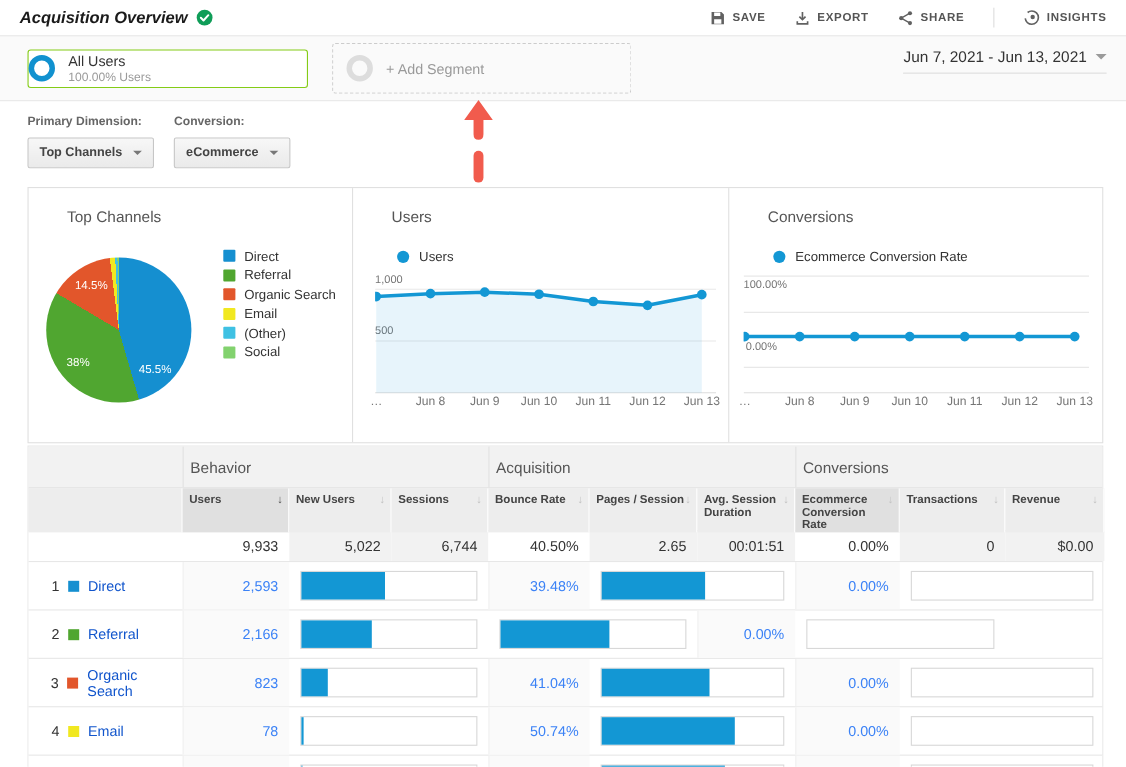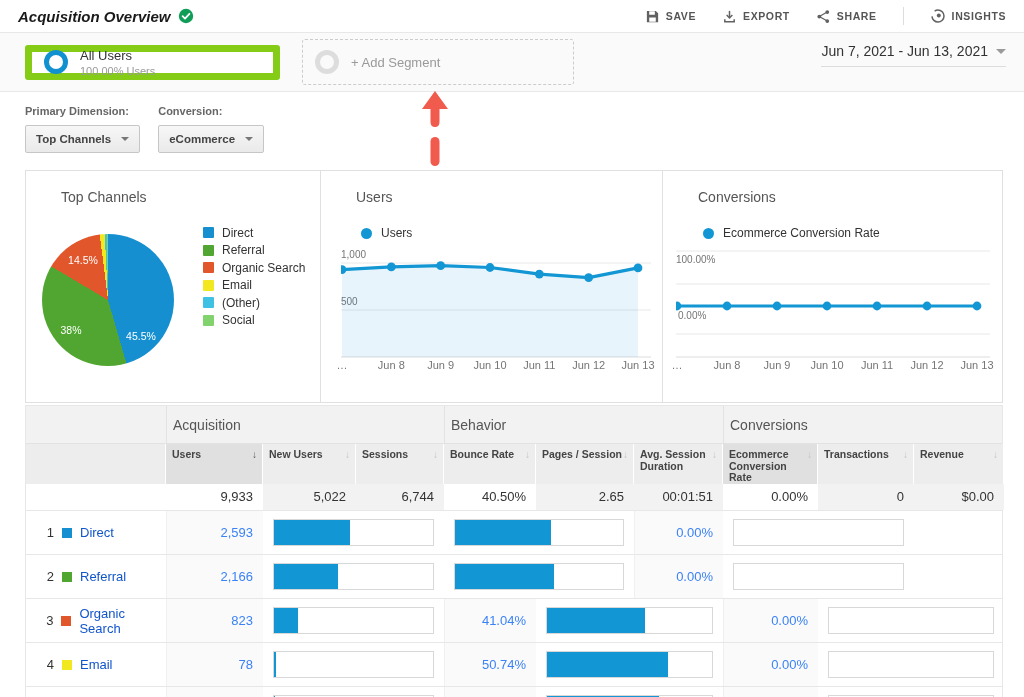--- a/index.html
+++ b/index.html
@@ -22,8 +22,8 @@
   .segment-band { position:relative; height:60px; background:#fafafa;
     border-top:1px solid #e8e8e8; border-bottom:1px solid #e8e8e8;
     display:flex; align-items:center; padding-left:25px; gap:22px; }
-  .segment-card { width:255px; height:35px; background:#fff; border:7px solid #84cc16;
-    border-radius:3px; display:flex; align-items:center; padding-left:12px; gap:12px; cursor:pointer; }
+  .segment-card { width:255px; height:35px; background:#fff; border:1px solid #84cc16;
+    border-radius:3px; display:flex; align-items:center; gap:12px; cursor:pointer; }
   .ring { width:24px; height:24px; border-radius:50%; border:5px solid #1191cf; flex:none; }
   .ring.gray { border-color:#ddd; }
   .seg-name { font-size:13px; color:#333; }

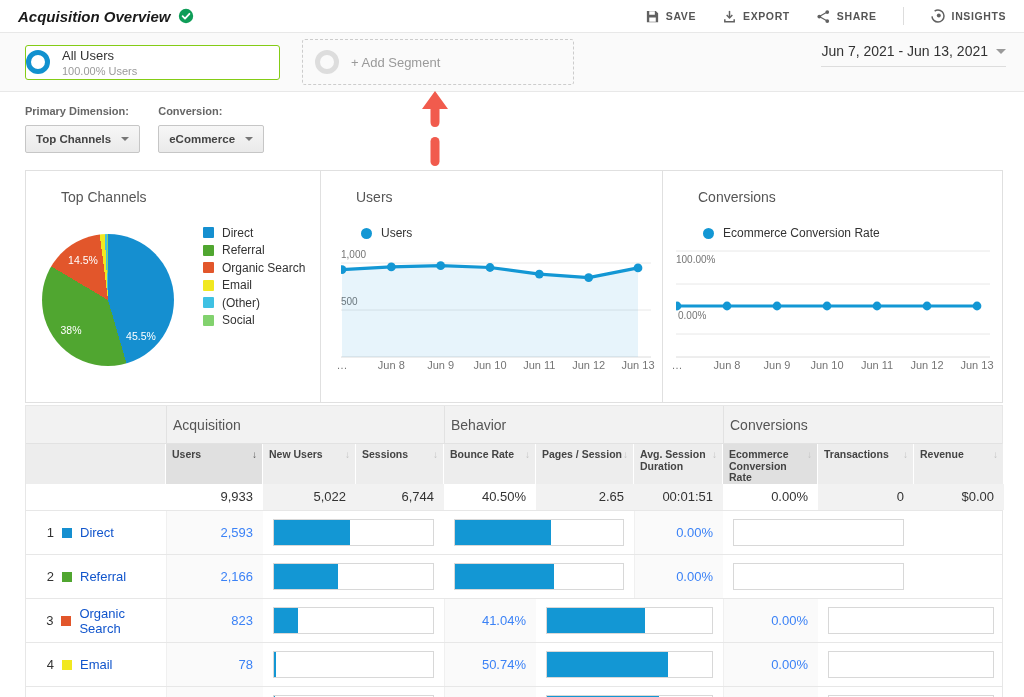--- a/index.html
+++ b/index.html
@@ -296,8 +296,8 @@
 
   <div class="grow">
     <div class="gcell"></div>
+    <div class="gcell">Behavior</div>
     <div class="gcell">Acquisition</div>
-    <div class="gcell">Behavior</div>
     <div class="gcell">Conversions</div>
   </div>
 

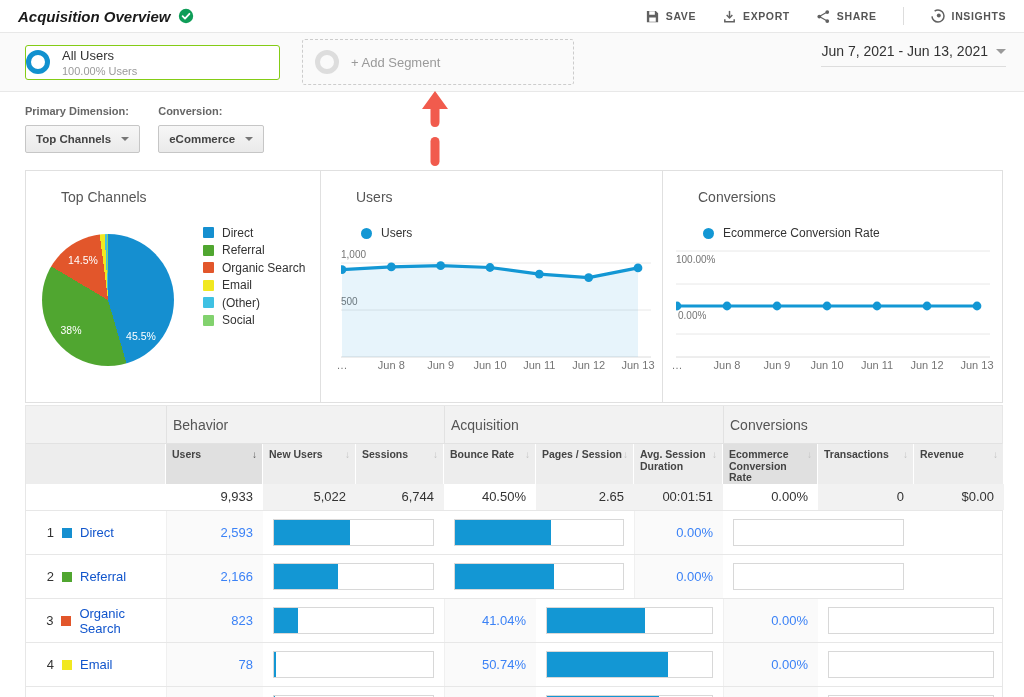--- a/index.html
+++ b/index.html
@@ -358,6 +358,7 @@
             <div class="bar" style="width:48%"></div>
           </div>
     </div>
+    <div class="cell num">39.48%</div>
     <div class="cell boxcell">
       <div class="box">
             <div class="bar" style="width:57.2%"></div>

